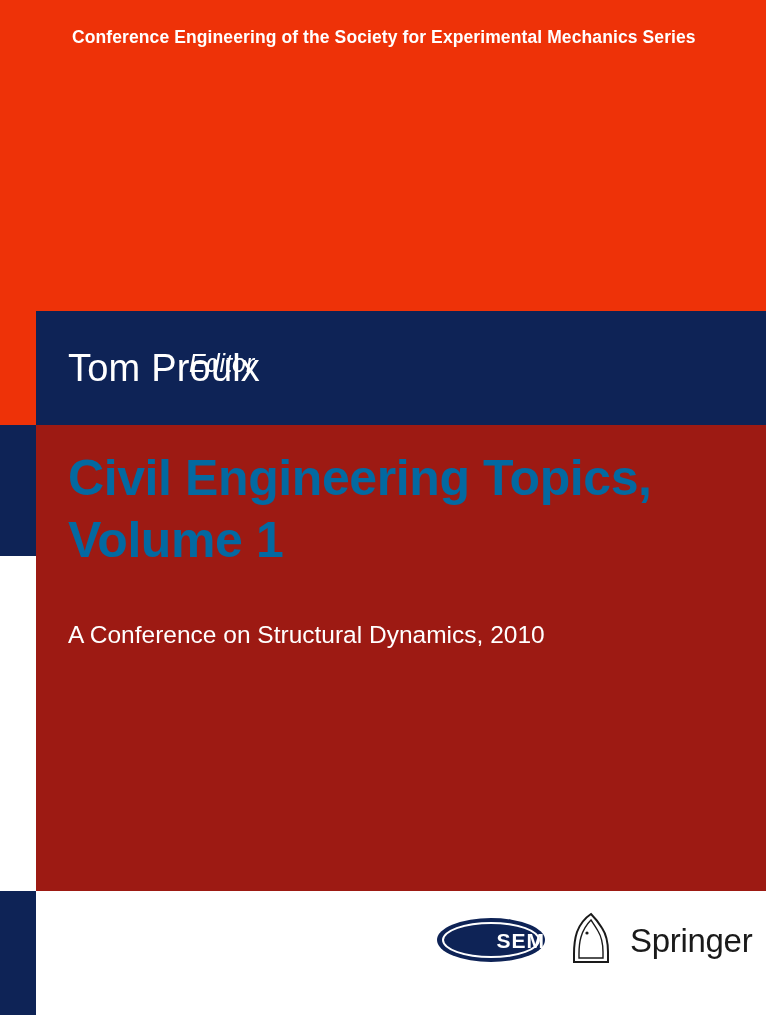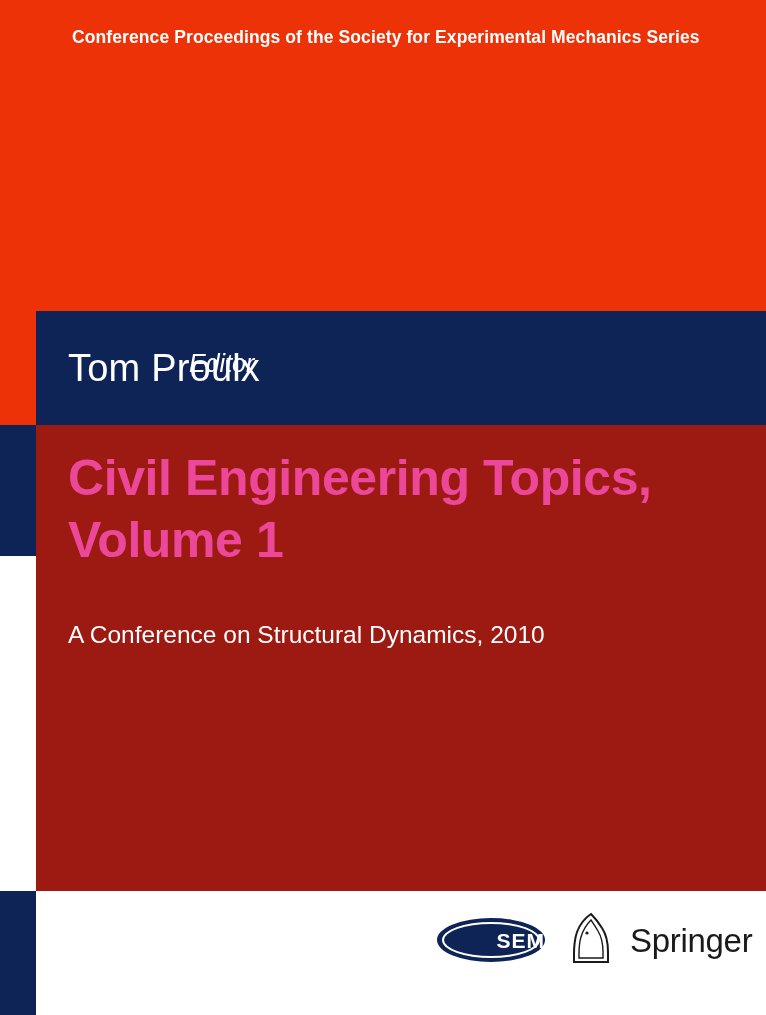--- a/index.html
+++ b/index.html
@@ -208,7 +208,7 @@
 
   <div class="top-red"></div>
 
-  <div class="series-line">Conference Proceedings of the Society for Experimental Mechanics Series</div>
+  <div class="series-line">Conference Engineering of the Society for Experimental Mechanics Series</div>
 
   <div class="navy-band"></div>
 

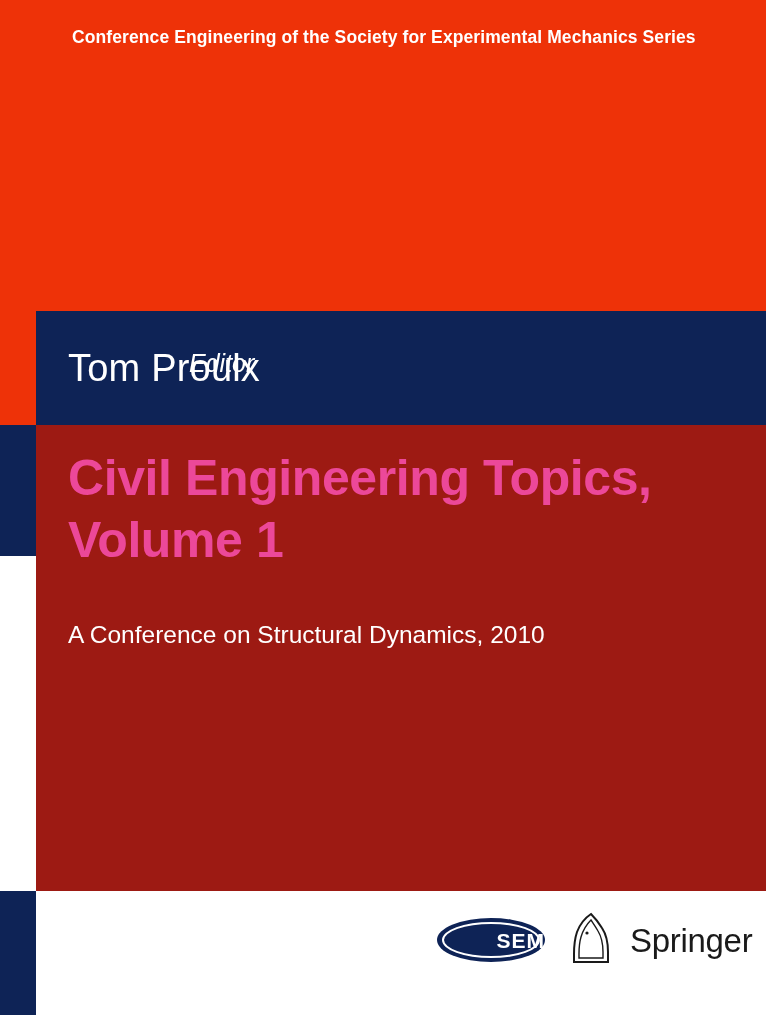--- a/index.html
+++ b/index.html
@@ -93,7 +93,7 @@
     left: 68px;
     top: 447px;
     width: 660px;
-    color: #ec4899;
+    color: #0369a1;
     font-size: 50px;
     font-weight: bold;
     line-height: 62px;

